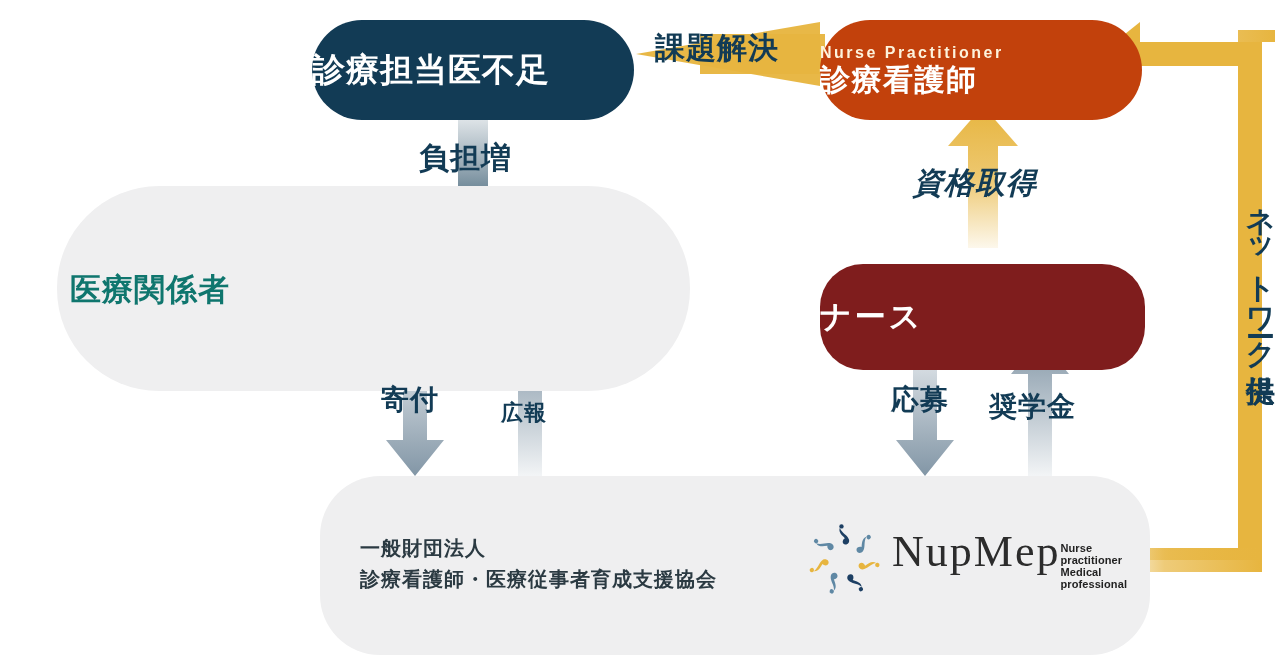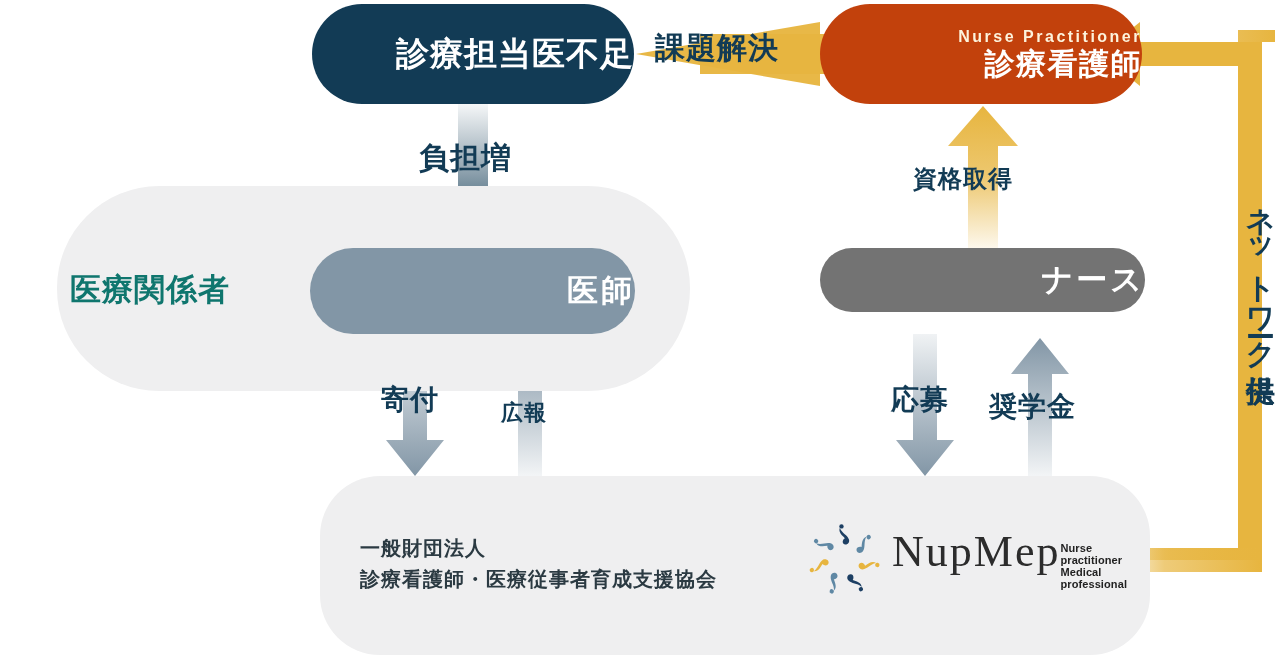--- a/index.html
+++ b/index.html
@@ -27,11 +27,12 @@
     position:absolute;
     display:flex;
     flex-direction:column;
-    align-items:flex-end;
+    align-items:flex-start;
     justify-content:center;
     box-sizing:border-box;
     text-align:center;
     line-height:1.1;
+    margin-top:16px;
   }
 
   

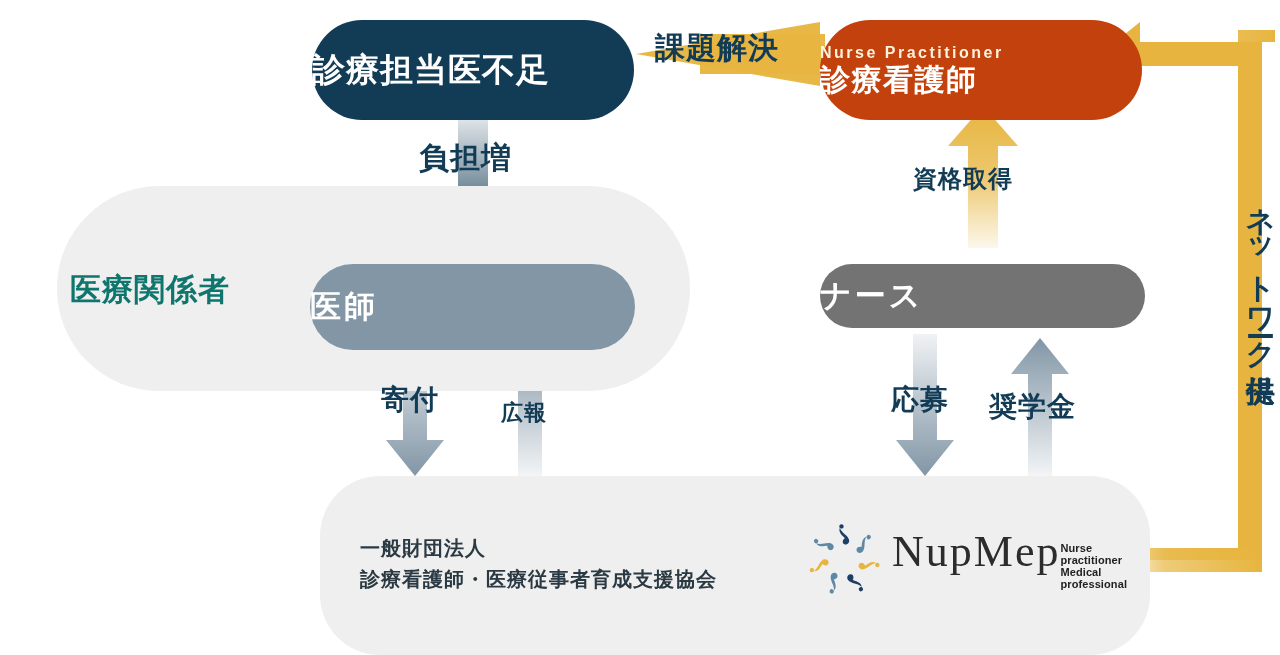--- a/index.html
+++ b/index.html
@@ -166,7 +166,7 @@
   }
   #label-burden{ left:412px; top:138px; font-size:30px;text-align:right; }
   #label-solve { left:648px; top:28px;  font-size:30px; }
-  #label-qual  { left:906px; top:163px; font-size:24px; }
+  #label-qual  { left:906px; top:163px; font-size:30px;font-style:italic; }
   #label-donate{ left:374px; top:381px; font-size:28px; }
   #label-pr    { left:494px; top:398px; font-size:22px; }
   #label-apply { left:884px; top:381px; font-size:28px; }

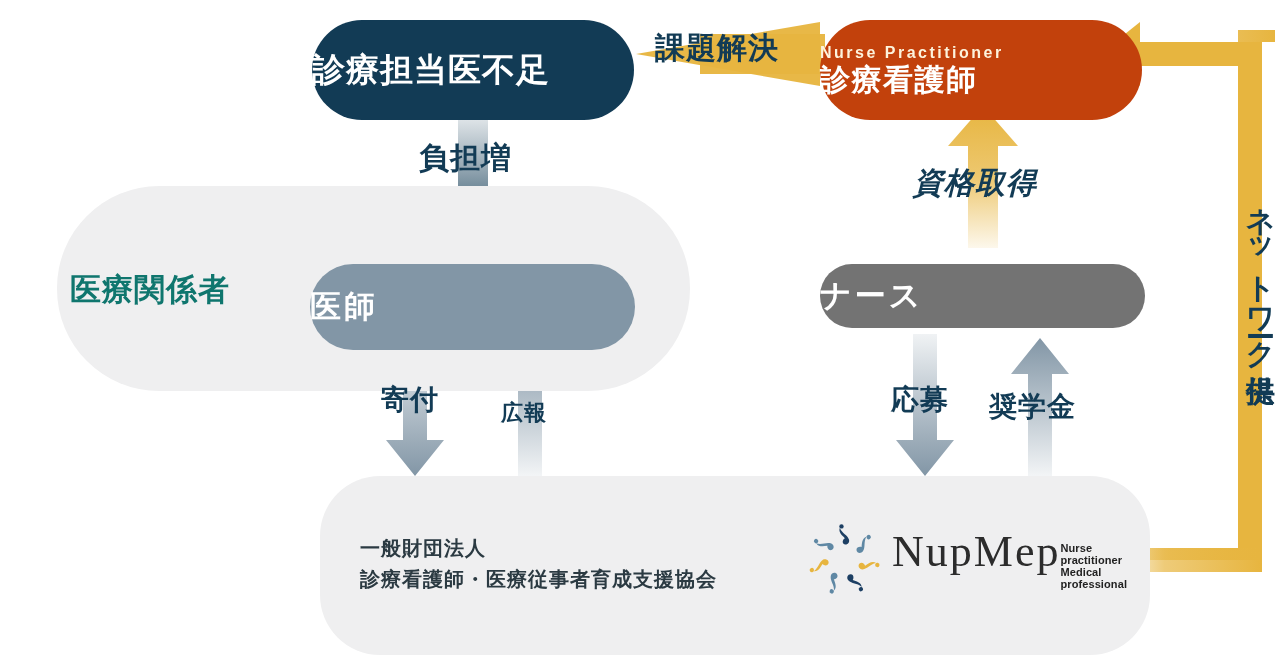--- a/index.html
+++ b/index.html
@@ -273,9 +273,6 @@
     <div class="t">診療看護師</div>
   </div>
 
-  <div id="doctor-pill" class="pill">
-    <div class="t">医師</div>
-  </div>
 
   <div id="nurse-pill" class="pill">
     <div class="t">ナース</div>

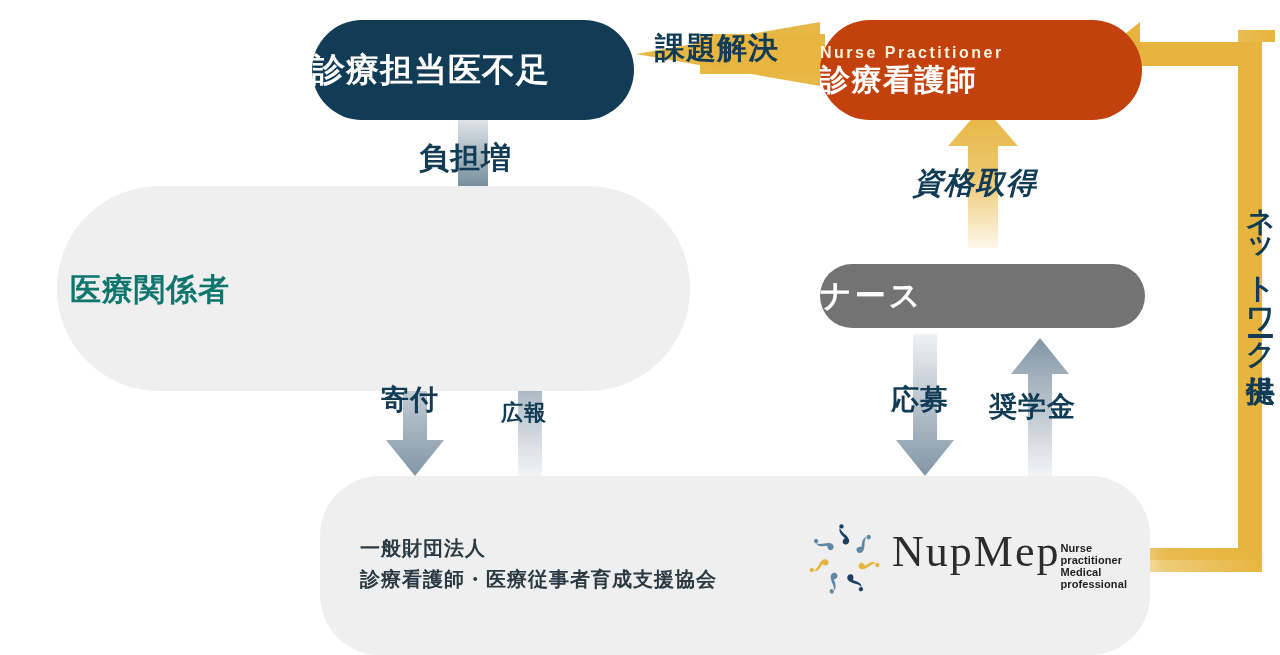--- a/index.html
+++ b/index.html
@@ -97,8 +97,8 @@
   }
   #nurse-pill{
     left:820px; top:248px;
-    width:325px; height:64px;
-    background:#737373;
+    width:325px; height:106px;
+    background:#7f1d1d;
     border-radius:43px;
   }
   #doctor-pill .t,#nurse-pill .t{

